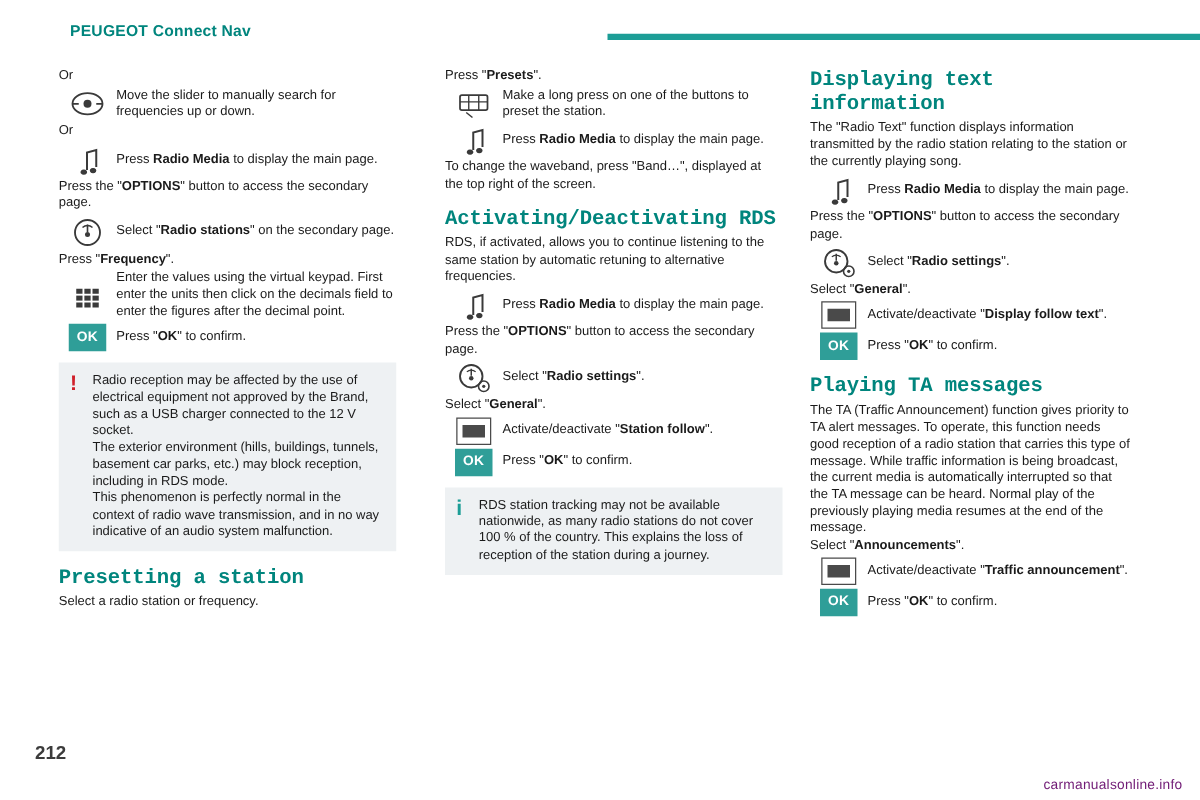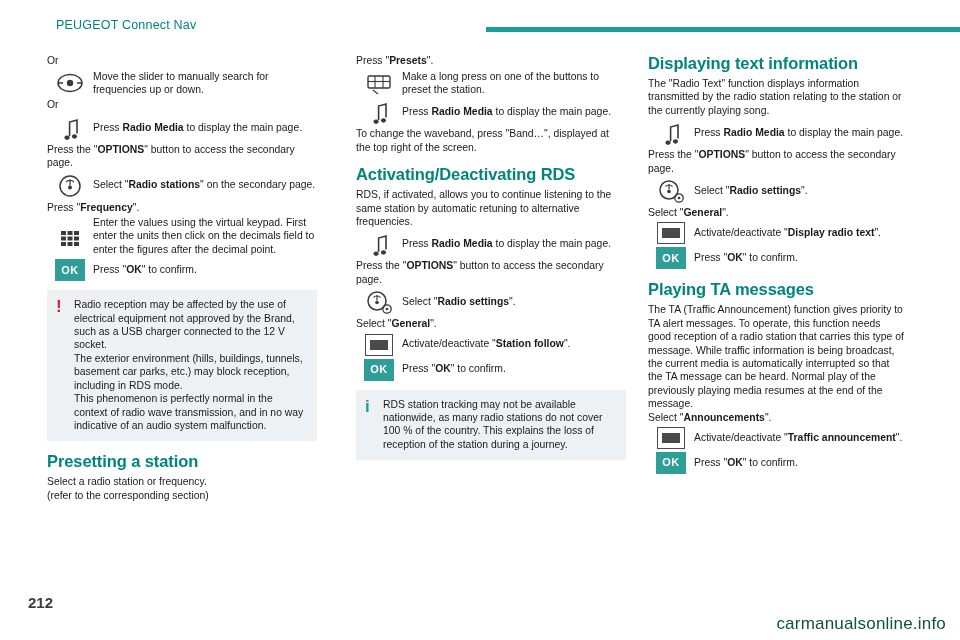--- a/index.html
+++ b/index.html
@@ -32,7 +32,7 @@
     left: 56px;
     top: 0px;
     font-size: 12.5px;
-    font-weight: normal;
+    font-weight: bold;
     color: #00857d;
     letter-spacing: 0.2px;
   }

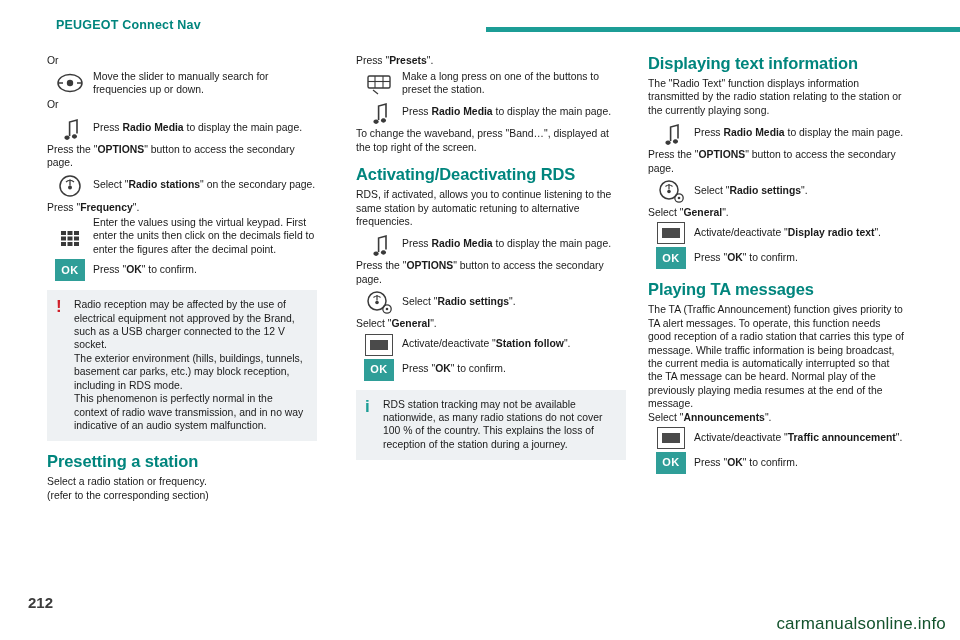--- a/index.html
+++ b/index.html
@@ -63,6 +63,7 @@
     margin: 11px 0 4px 0;
     line-height: 19px;
     letter-spacing: -0.1px;
+    font-family: Liberation Mono, monospace;
   }
   p {
     margin: 0 0 0 0;

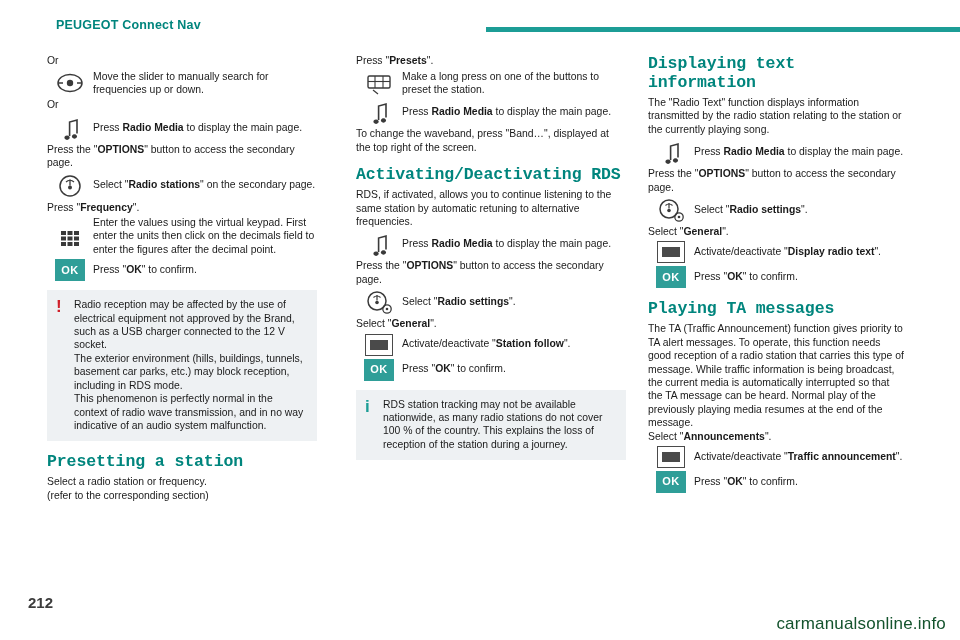--- a/index.html
+++ b/index.html
@@ -396,7 +396,7 @@
         <div class="ic-box"></div>
       </div>
       <div class="row-text">
-        <span>Activate/deactivate "</span><b>Display radio text</b><span>".</span>
+        <span>Activate/deactivate "</span><b>Display follow text</b><span>".</span>
       </div>
     </div>
 

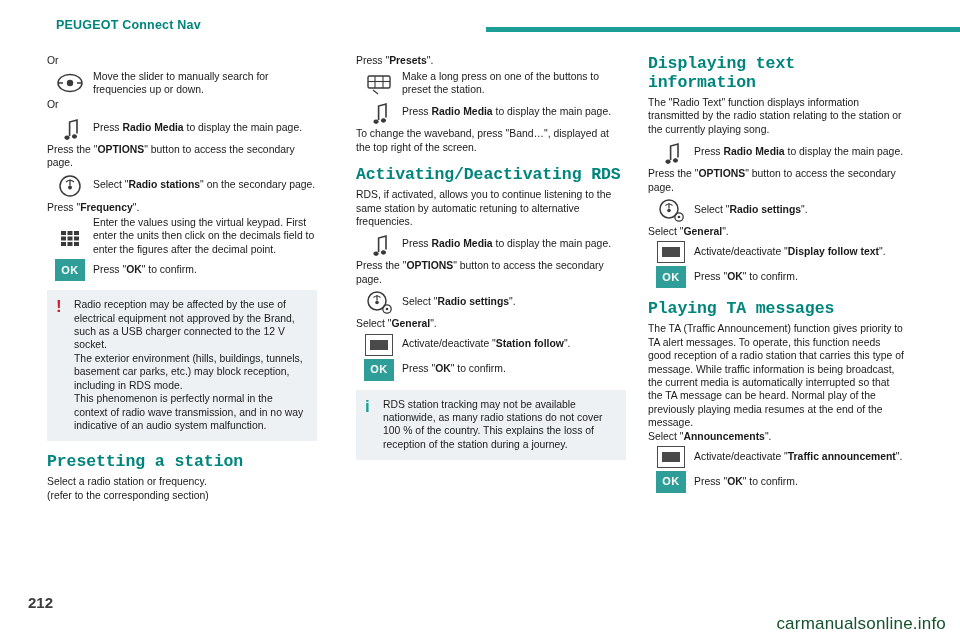--- a/index.html
+++ b/index.html
@@ -258,7 +258,6 @@
 
     <h2>Presetting a station</h2>
     <p>Select a radio station or frequency.</p>
-    <p>(refer to the corresponding section)</p>
   </div>
 
   <div class="col col2">

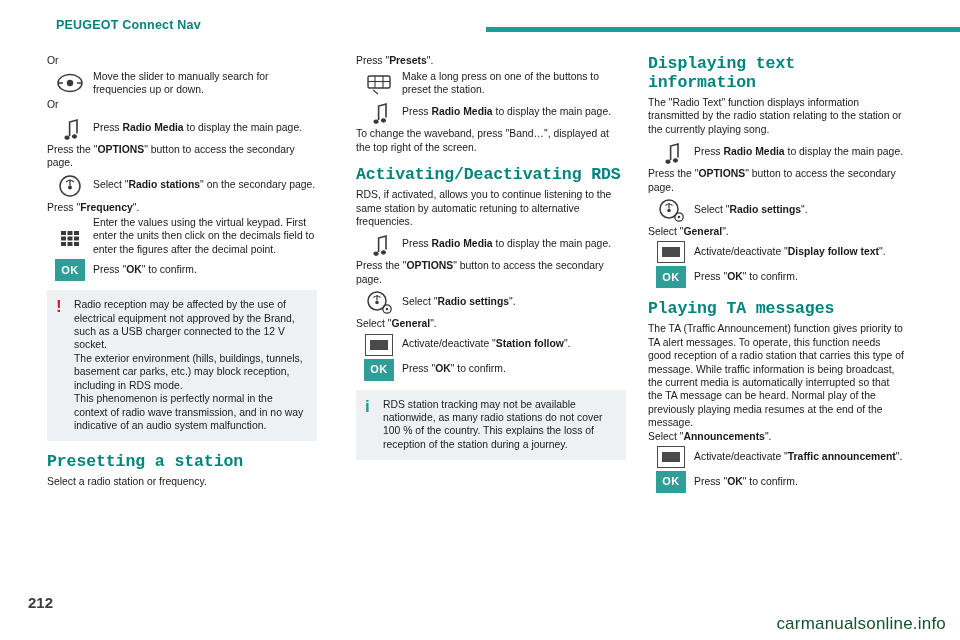--- a/index.html
+++ b/index.html
@@ -156,8 +156,8 @@
     position: absolute;
     right: 14px;
     bottom: 6px;
-    font-size: 17px;
-    color: #14532d;
+    font-size: 11px;
+    color: #701a75;
     letter-spacing: 0.2px;
   }
 </style>

